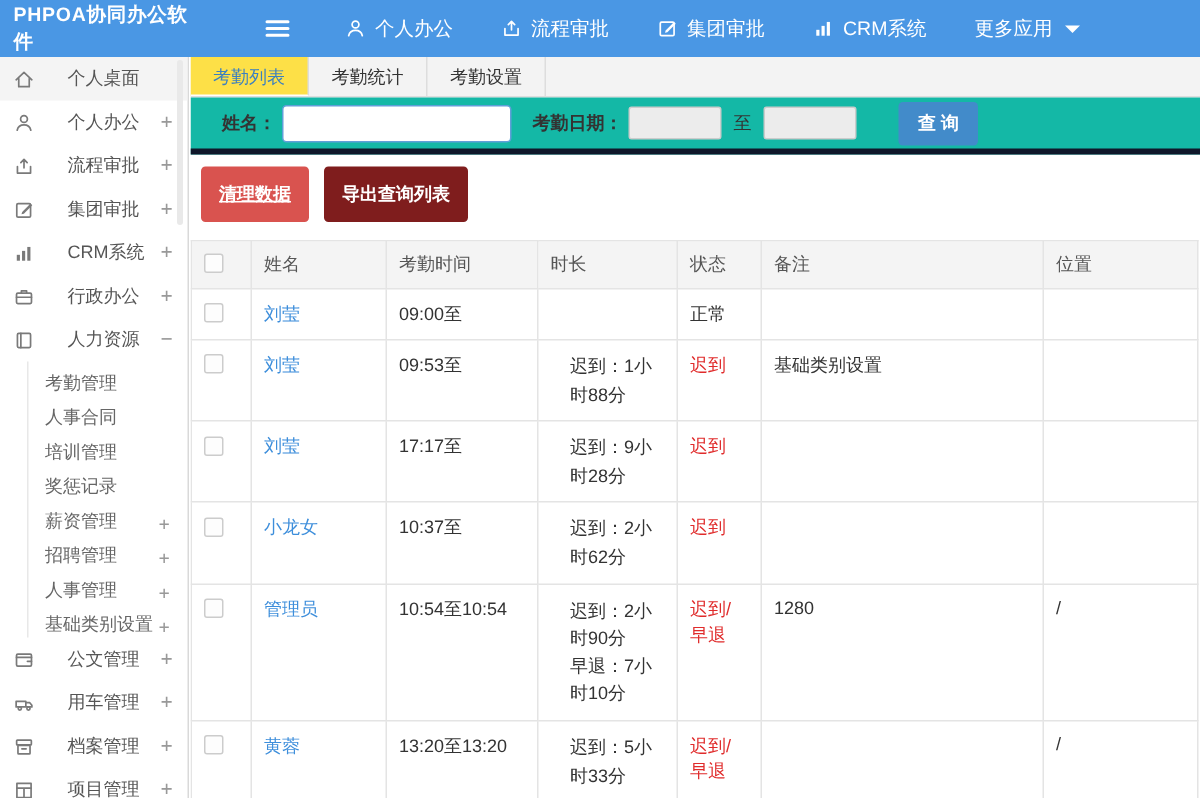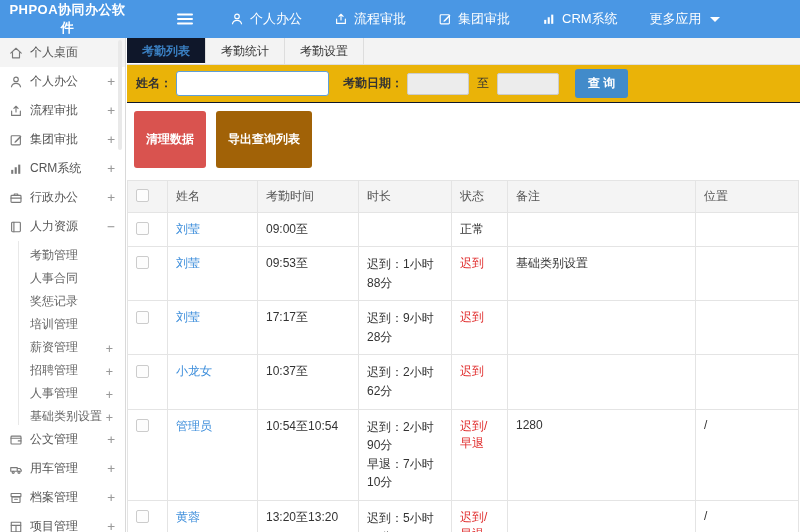--- a/index.html
+++ b/index.html
@@ -9,7 +9,7 @@
   
   .topbar { position:absolute; top:0; left:0; width:800px; height:38px;
     background:#4a97e4; display:flex; align-items:center; color:#fff; z-index:5; }
-  .logo { width:126px; padding-left:9px; font-size:13px; font-weight:bold; letter-spacing:.5px;text-align:center; }
+  .logo { width:126px; padding-left:9px; font-size:13px; font-weight:bold; letter-spacing:.5px; }
   .hamburger { margin-left:48px; width:22px; height:22px; display:flex; align-items:center;
     justify-content:center; cursor:pointer; }
   .topnav { display:flex; align-items:center; margin-left:18px; }

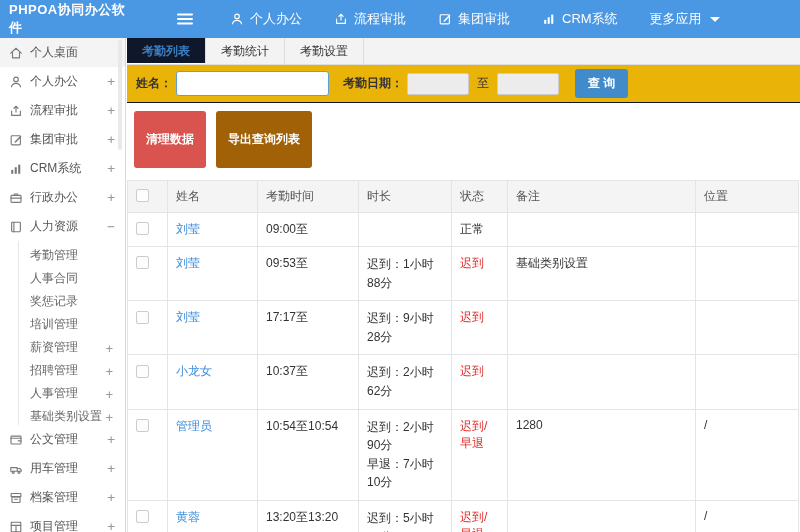--- a/index.html
+++ b/index.html
@@ -26,7 +26,7 @@
   .side-item { height:29px; display:flex; align-items:center; padding:0 10px 0 9px;
     font-size:12px; color:#555; cursor:pointer; white-space:nowrap; }
   .side-item.active { background:#f4f4f4; }
-  .side-item .lbl { margin-left:7px; }
+  .side-item .lbl { margin-left:22px; }
   .side-item .exp { margin-left:auto; color:#999; font-size:13px; font-family:"DejaVu Sans Mono",monospace; }
   .side-sub { margin-left:18px; border-left:1px solid #e8e8e8; }
   .side-sub-item { height:23px; display:flex; align-items:flex-end; padding:0 12px 0 11px;

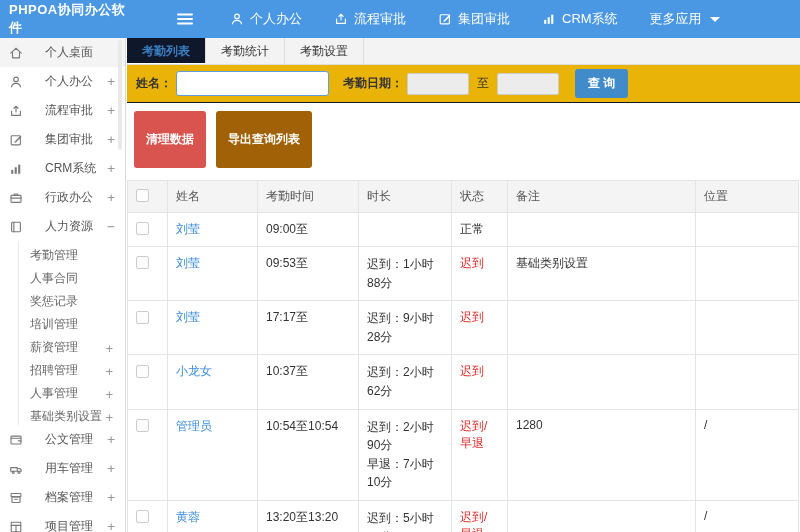--- a/index.html
+++ b/index.html
@@ -39,7 +39,7 @@
   .tabstrip { height:27px; background:#f3f3f3; border-bottom:1px solid #ddd; display:flex; }
   .tab { padding:0 15px; line-height:26px; font-size:12px; color:#333;
     border-right:1px solid #ddd; cursor:pointer; }
-  .tab.active { background:#0f172a; color:#3a7fc1; font-weight:bold; border-bottom:1px solid #fff; }
+  .tab.active { background:#fde047; color:#3a7fc1; font-weight:normal; border-bottom:1px solid #fff; }
 
   .filterbar { height:38px; background:#eab308; border-bottom:1px solid #0f172a;
     display:flex; align-items:center; padding:0 9px; font-size:12px; color:#333; }

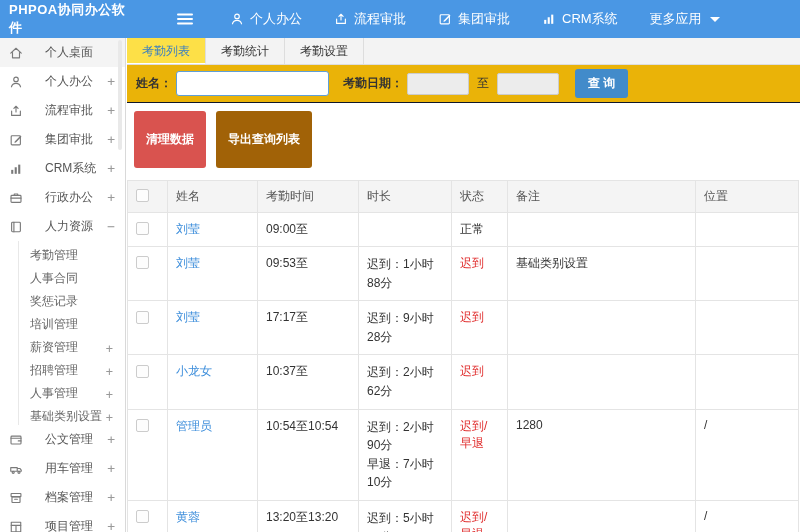--- a/index.html
+++ b/index.html
@@ -41,8 +41,8 @@
     border-right:1px solid #ddd; cursor:pointer; }
   .tab.active { background:#fde047; color:#3a7fc1; font-weight:normal; border-bottom:1px solid #fff; }
 
-  .filterbar { height:38px; background:#eab308; border-bottom:1px solid #0f172a;
-    display:flex; align-items:center; padding:0 9px; font-size:12px; color:#333; }
+  .filterbar { height:38px; background:#14b8a6; border-bottom:4px solid #0f172a;
+    display:flex; align-items:center; padding:0 21px; font-size:12px; color:#333; }
   .filterbar label { font-weight:bold; margin-right:4px; }
   .inp-name { width:153px; height:25px; border:1px solid #5f9fd8; border-radius:3px;
     outline:none; padding:0 6px; font-size:12px; }

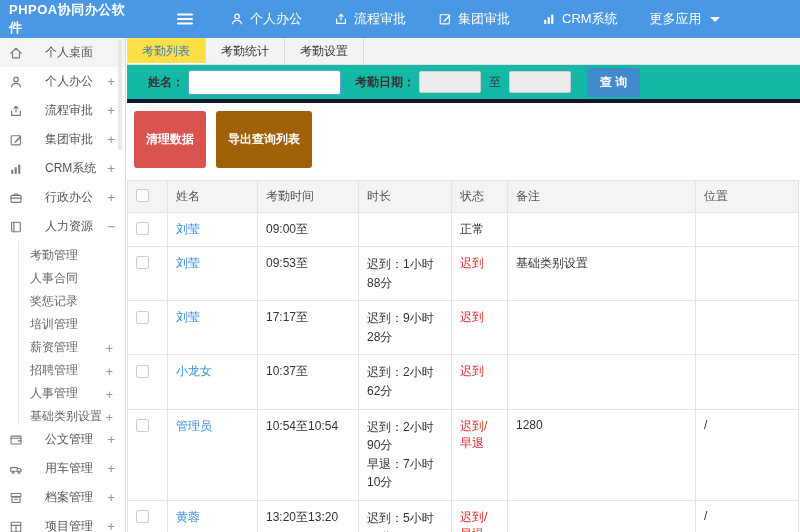--- a/index.html
+++ b/index.html
@@ -52,7 +52,7 @@
   .to { margin:0 8px; }
   .btn { border:none; color:#fff; font-size:12px; font-weight:bold; border-radius:3px;
     cursor:pointer; font-family:inherit; }
-  .btn-query { background:#428bca; padding:6px 13px; margin-left:16px; }
+  .btn-query { background:#428bca; padding:6px 13px; margin-left:28px; }
   .actionbar { padding:8px 7px 7px 7px; display:flex; gap:10px; }
   .btn-clean { background:#d9534f; padding:0 12px; }
   .btn-export { background:#a16207; padding:20px 12px; }

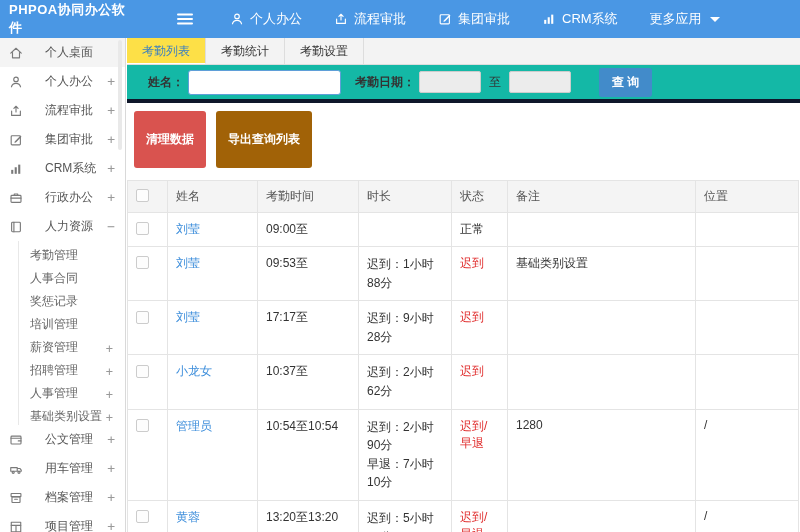--- a/index.html
+++ b/index.html
@@ -54,7 +54,7 @@
     cursor:pointer; font-family:inherit; }
   .btn-query { background:#428bca; padding:6px 13px; margin-left:28px; }
   .actionbar { padding:8px 7px 7px 7px; display:flex; gap:10px; }
-  .btn-clean { background:#d9534f; padding:0 12px; }
+  .btn-clean { background:#d9534f; padding:0 12px;text-decoration:underline; }
   .btn-export { background:#a16207; padding:20px 12px; }
 
   

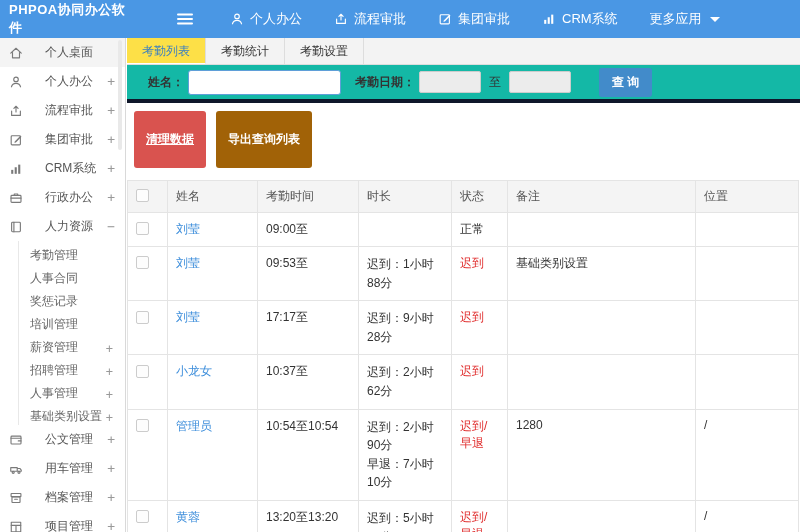--- a/index.html
+++ b/index.html
@@ -55,7 +55,7 @@
   .btn-query { background:#428bca; padding:6px 13px; margin-left:28px; }
   .actionbar { padding:8px 7px 7px 7px; display:flex; gap:10px; }
   .btn-clean { background:#d9534f; padding:0 12px;text-decoration:underline; }
-  .btn-export { background:#a16207; padding:20px 12px; }
+  .btn-export { background:#7f1d1d; padding:10px 12px; }
 
   
   table { border-collapse:collapse; table-layout:fixed; width:671px; margin:5px 0 0 0;

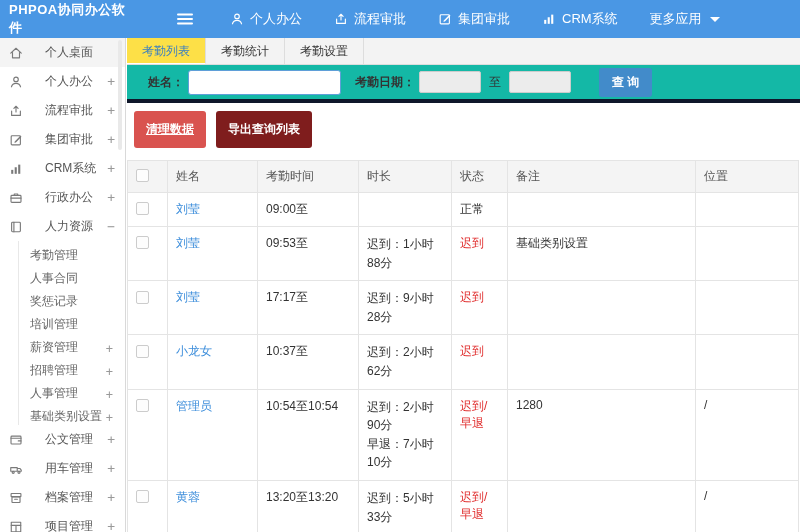--- a/index.html
+++ b/index.html
@@ -70,7 +70,7 @@
   .name-link { color:#3d8edb; cursor:pointer; }
   .status-late { color:#e02c2c; }
   .status-normal { color:#333; }
-  .dur div { line-height:1.55; }
+  .dur div { line-height:1.55;margin-left:13px; }
 </style>
 </head>
 <body>

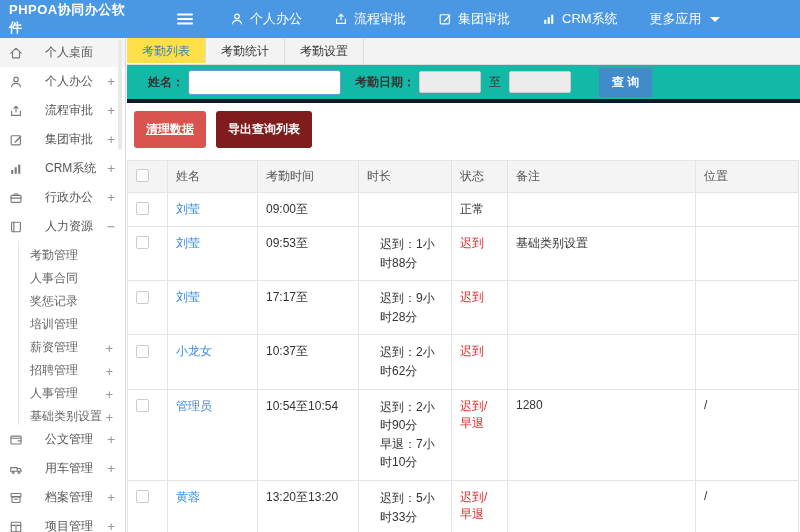--- a/index.html
+++ b/index.html
@@ -207,11 +207,11 @@
                      <span class="exp"></span>
         </div>
         <div class="side-sub-item">
+          <span>培训管理</span>
+                     <span class="exp"></span>
+        </div>
+        <div class="side-sub-item">
           <span>奖惩记录</span>
-                     <span class="exp"></span>
-        </div>
-        <div class="side-sub-item">
-          <span>培训管理</span>
                      <span class="exp"></span>
         </div>
         <div class="side-sub-item">

